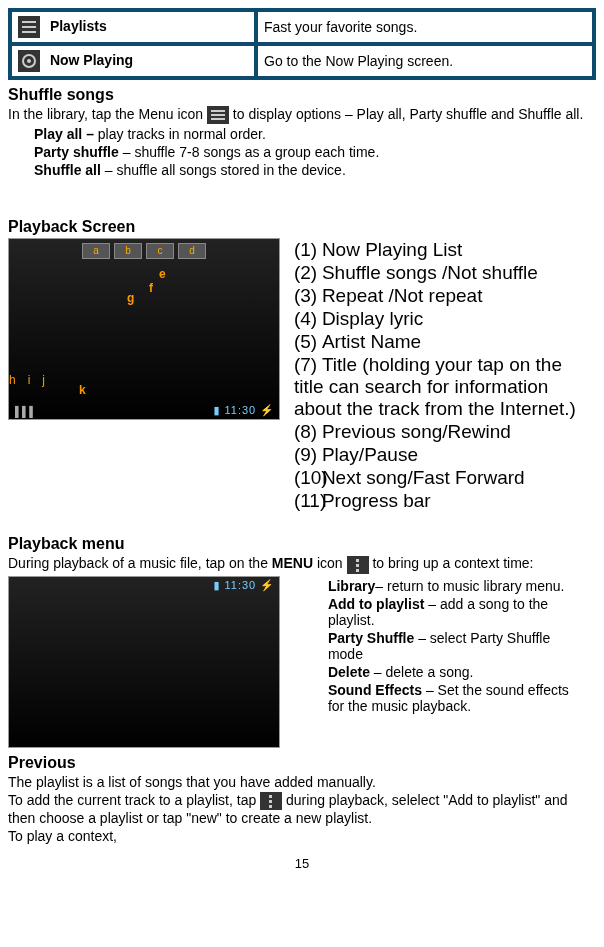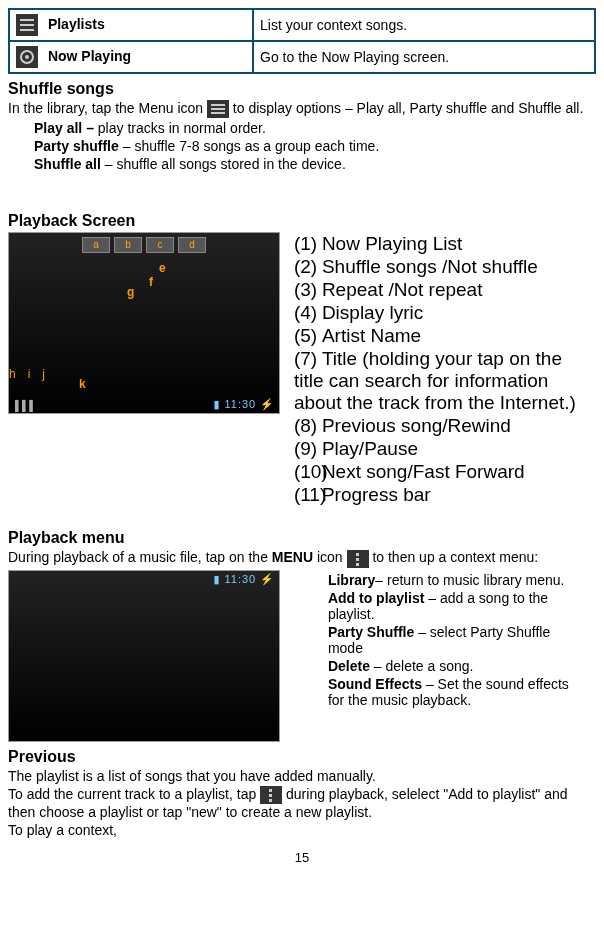--- a/index.html
+++ b/index.html
@@ -16,7 +16,7 @@
     margin-bottom: 6px;
   }
   table.icon-table td {
-    border: 2px solid #0c4a6e;
+    border: 4px solid #0c4a6e;
     padding: 4px 6px;
     vertical-align: middle;
   }

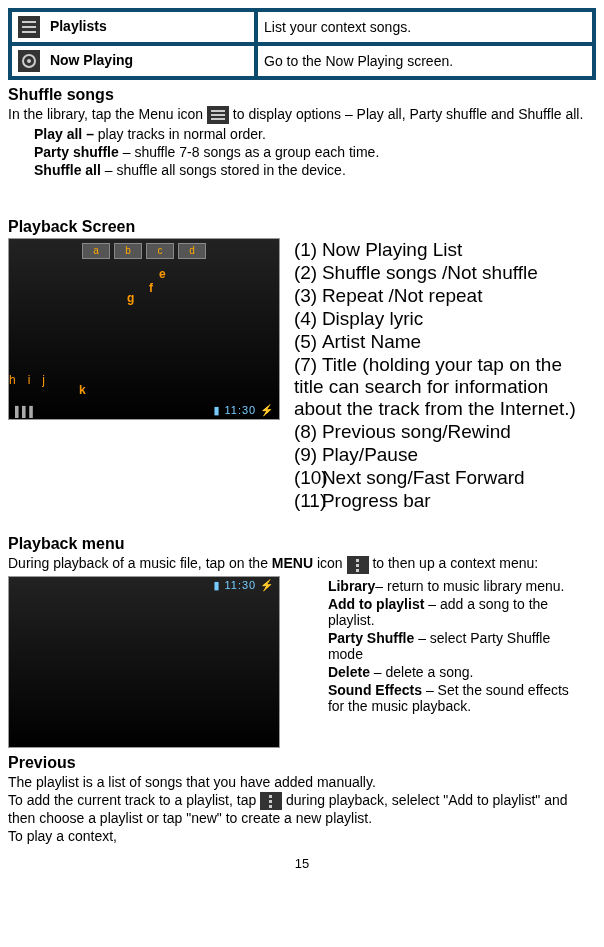--- a/index.html
+++ b/index.html
@@ -166,7 +166,7 @@
       </span>
       <span>Playlists</span>
     </td>
-    <td>List your context songs.</td>
+    <td>Fast your favorite songs.</td>
   </tr>
   <tr>
     <td class="icon-cell">

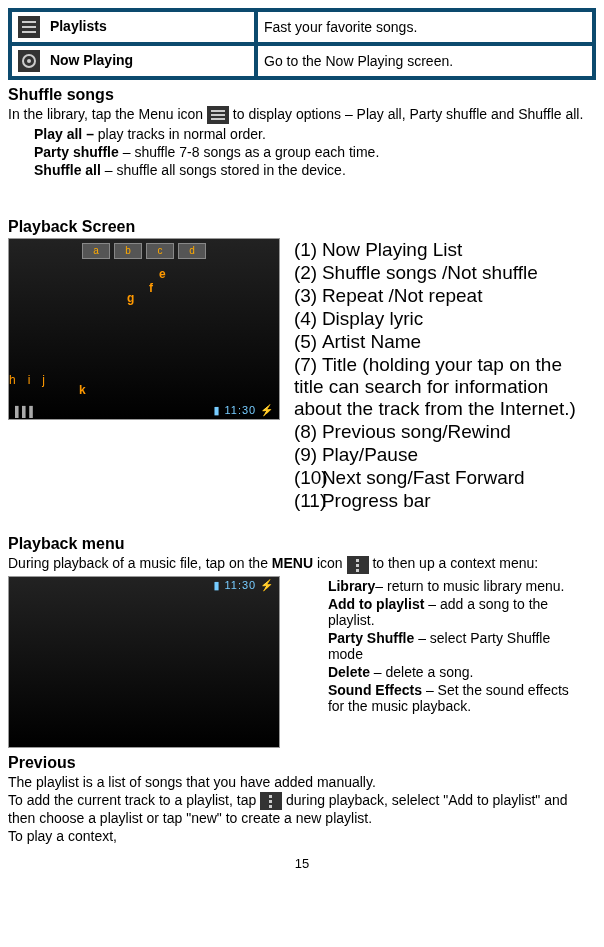--- a/index.html
+++ b/index.html
@@ -236,7 +236,7 @@
 <p>
   <span>During playback of a music file, tap on the </span><b>MENU</b><span> icon </span>
   <span class="inline-icon dots"></span>
-  <span> to then up a context menu:</span>
+  <span> to bring up a context time:</span>
 </p>
 <div>
   <div class="menu-shot">

